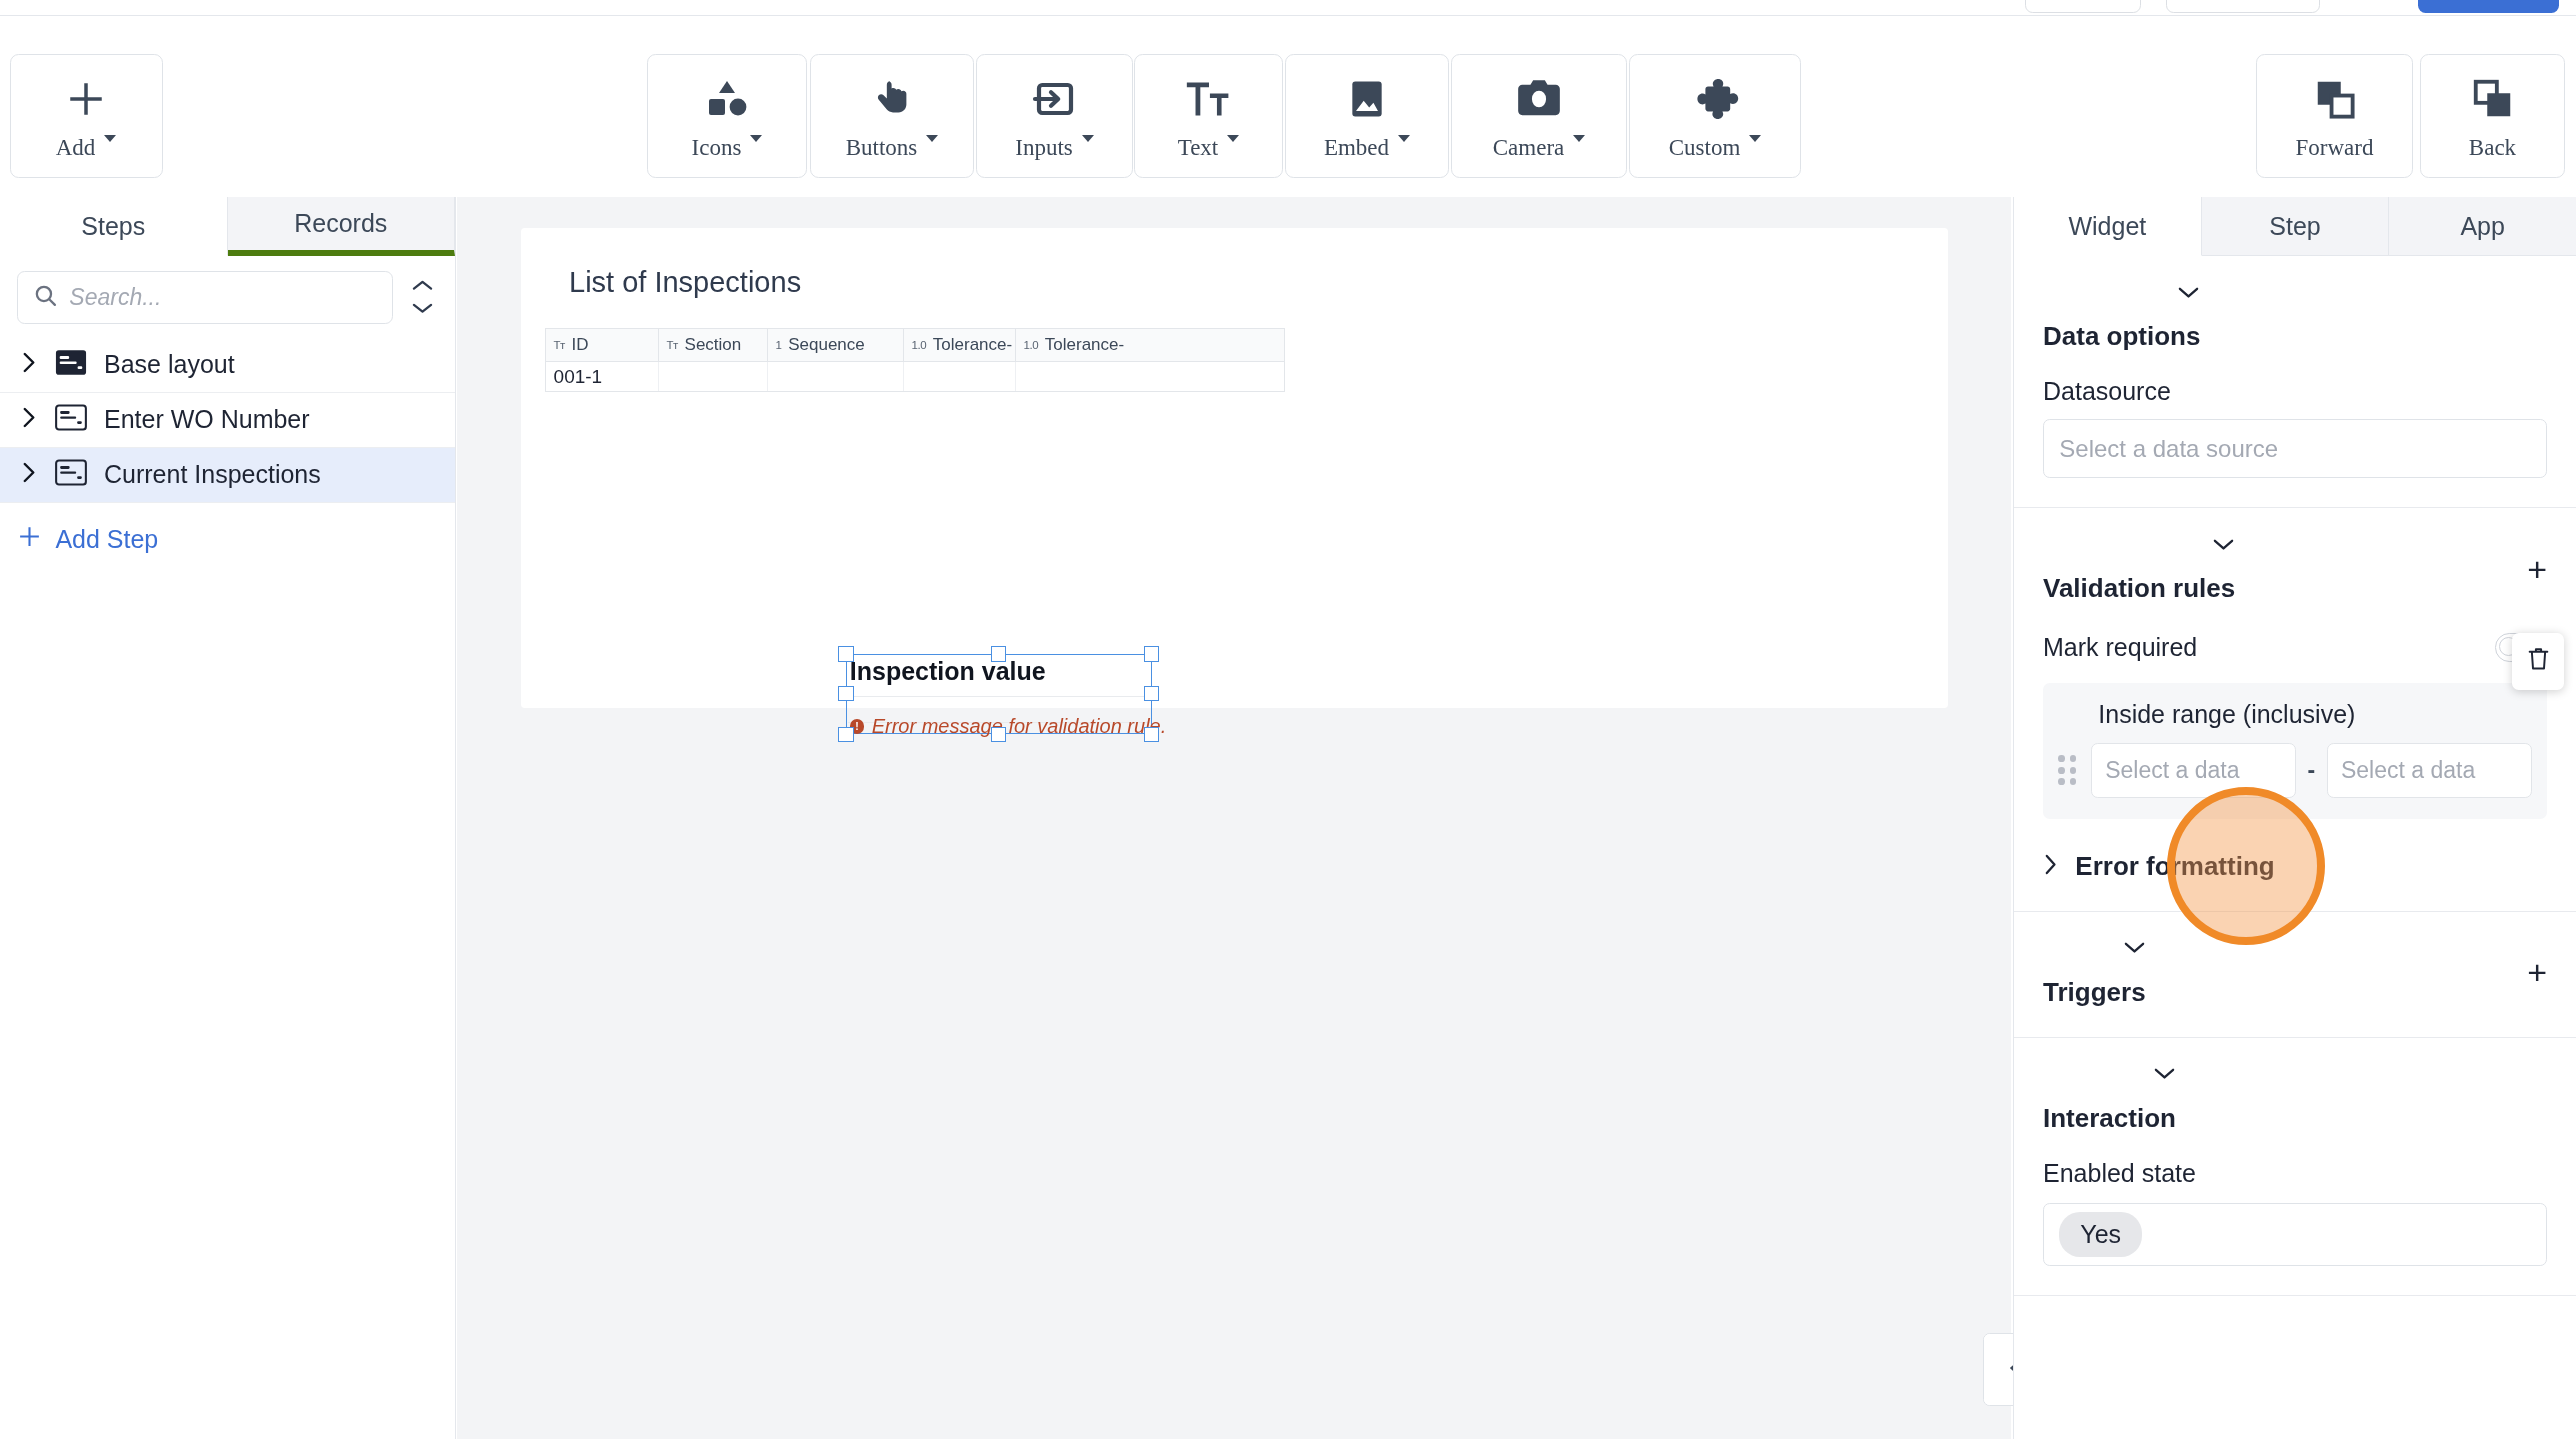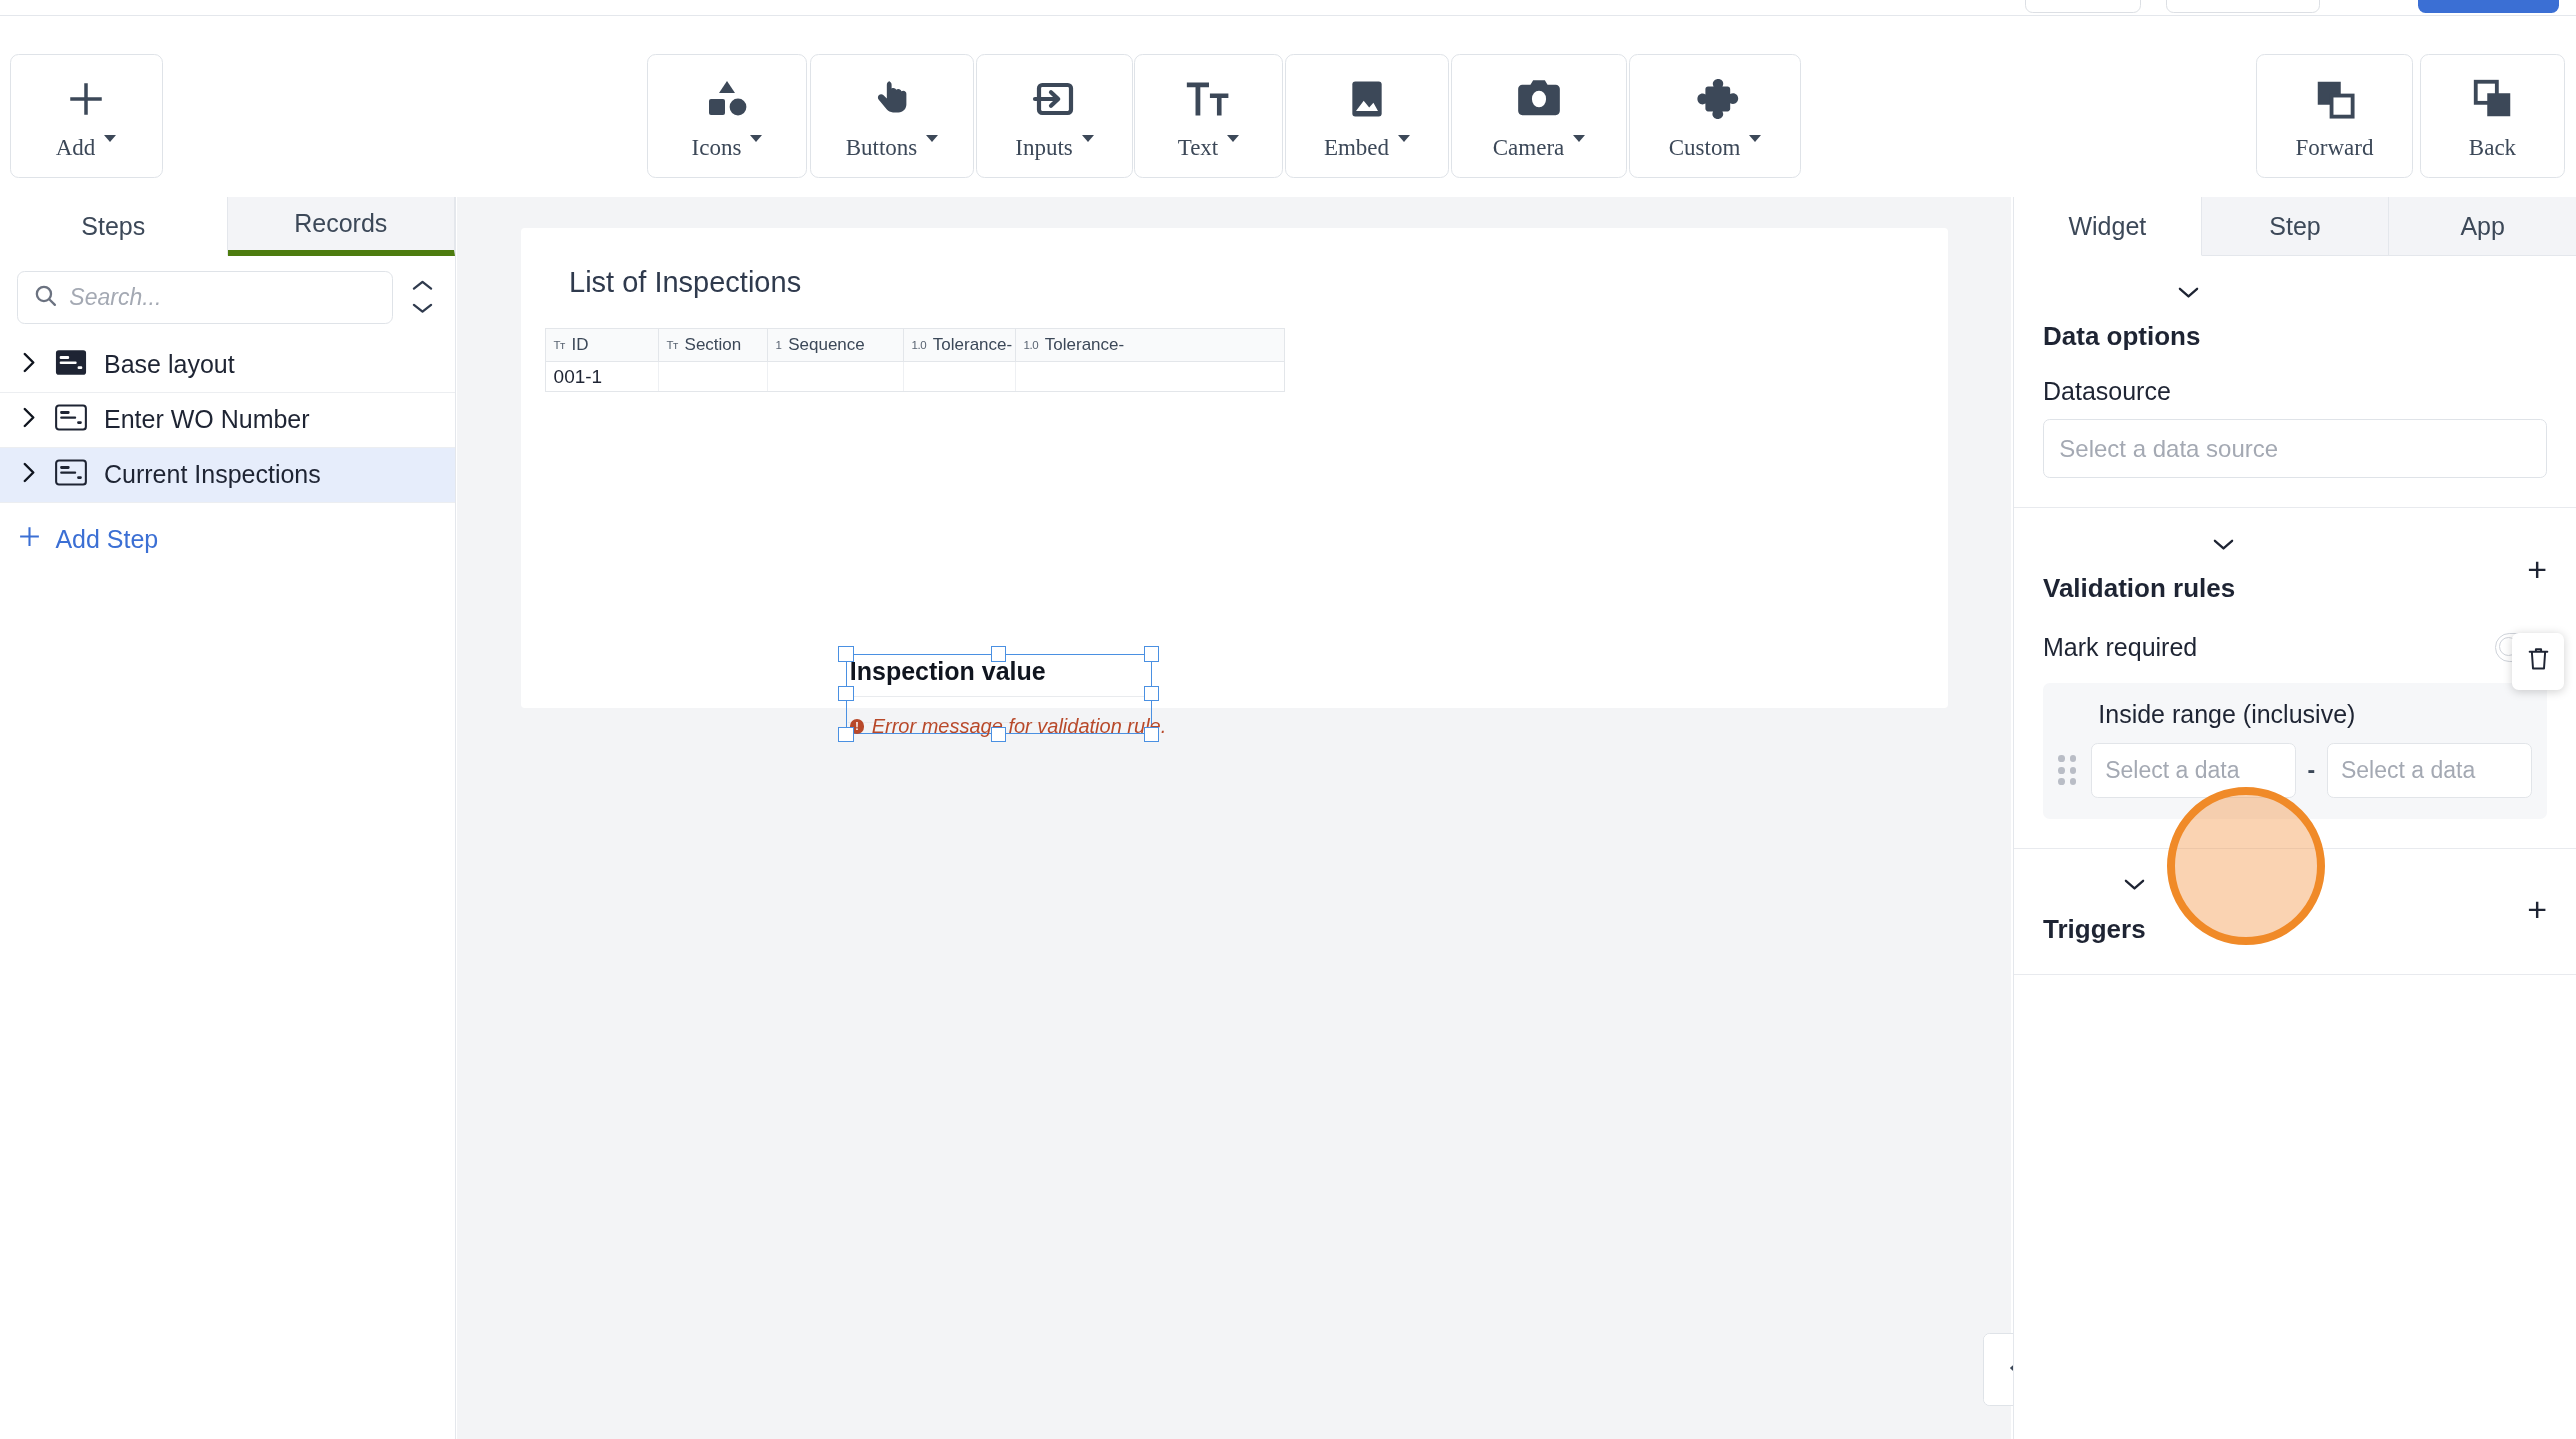--- a/index.html
+++ b/index.html
@@ -593,6 +593,14 @@
         </div>
       </div>
 
+      <div class="sub-sect">
+        <span class="chev">
+          <svg width="15.3" height="23" viewBox="0 0 16 24" fill="none" stroke="#1e2433" stroke-width="2.4" stroke-linecap="round" stroke-linejoin="round">
+              <path d="M4 3l8 9-8 9"></path>
+            </svg>
+        </span>
+        <span class="sect-title">Error formatting</span>
+      </div>
     </div>
 
     <div class="sect">

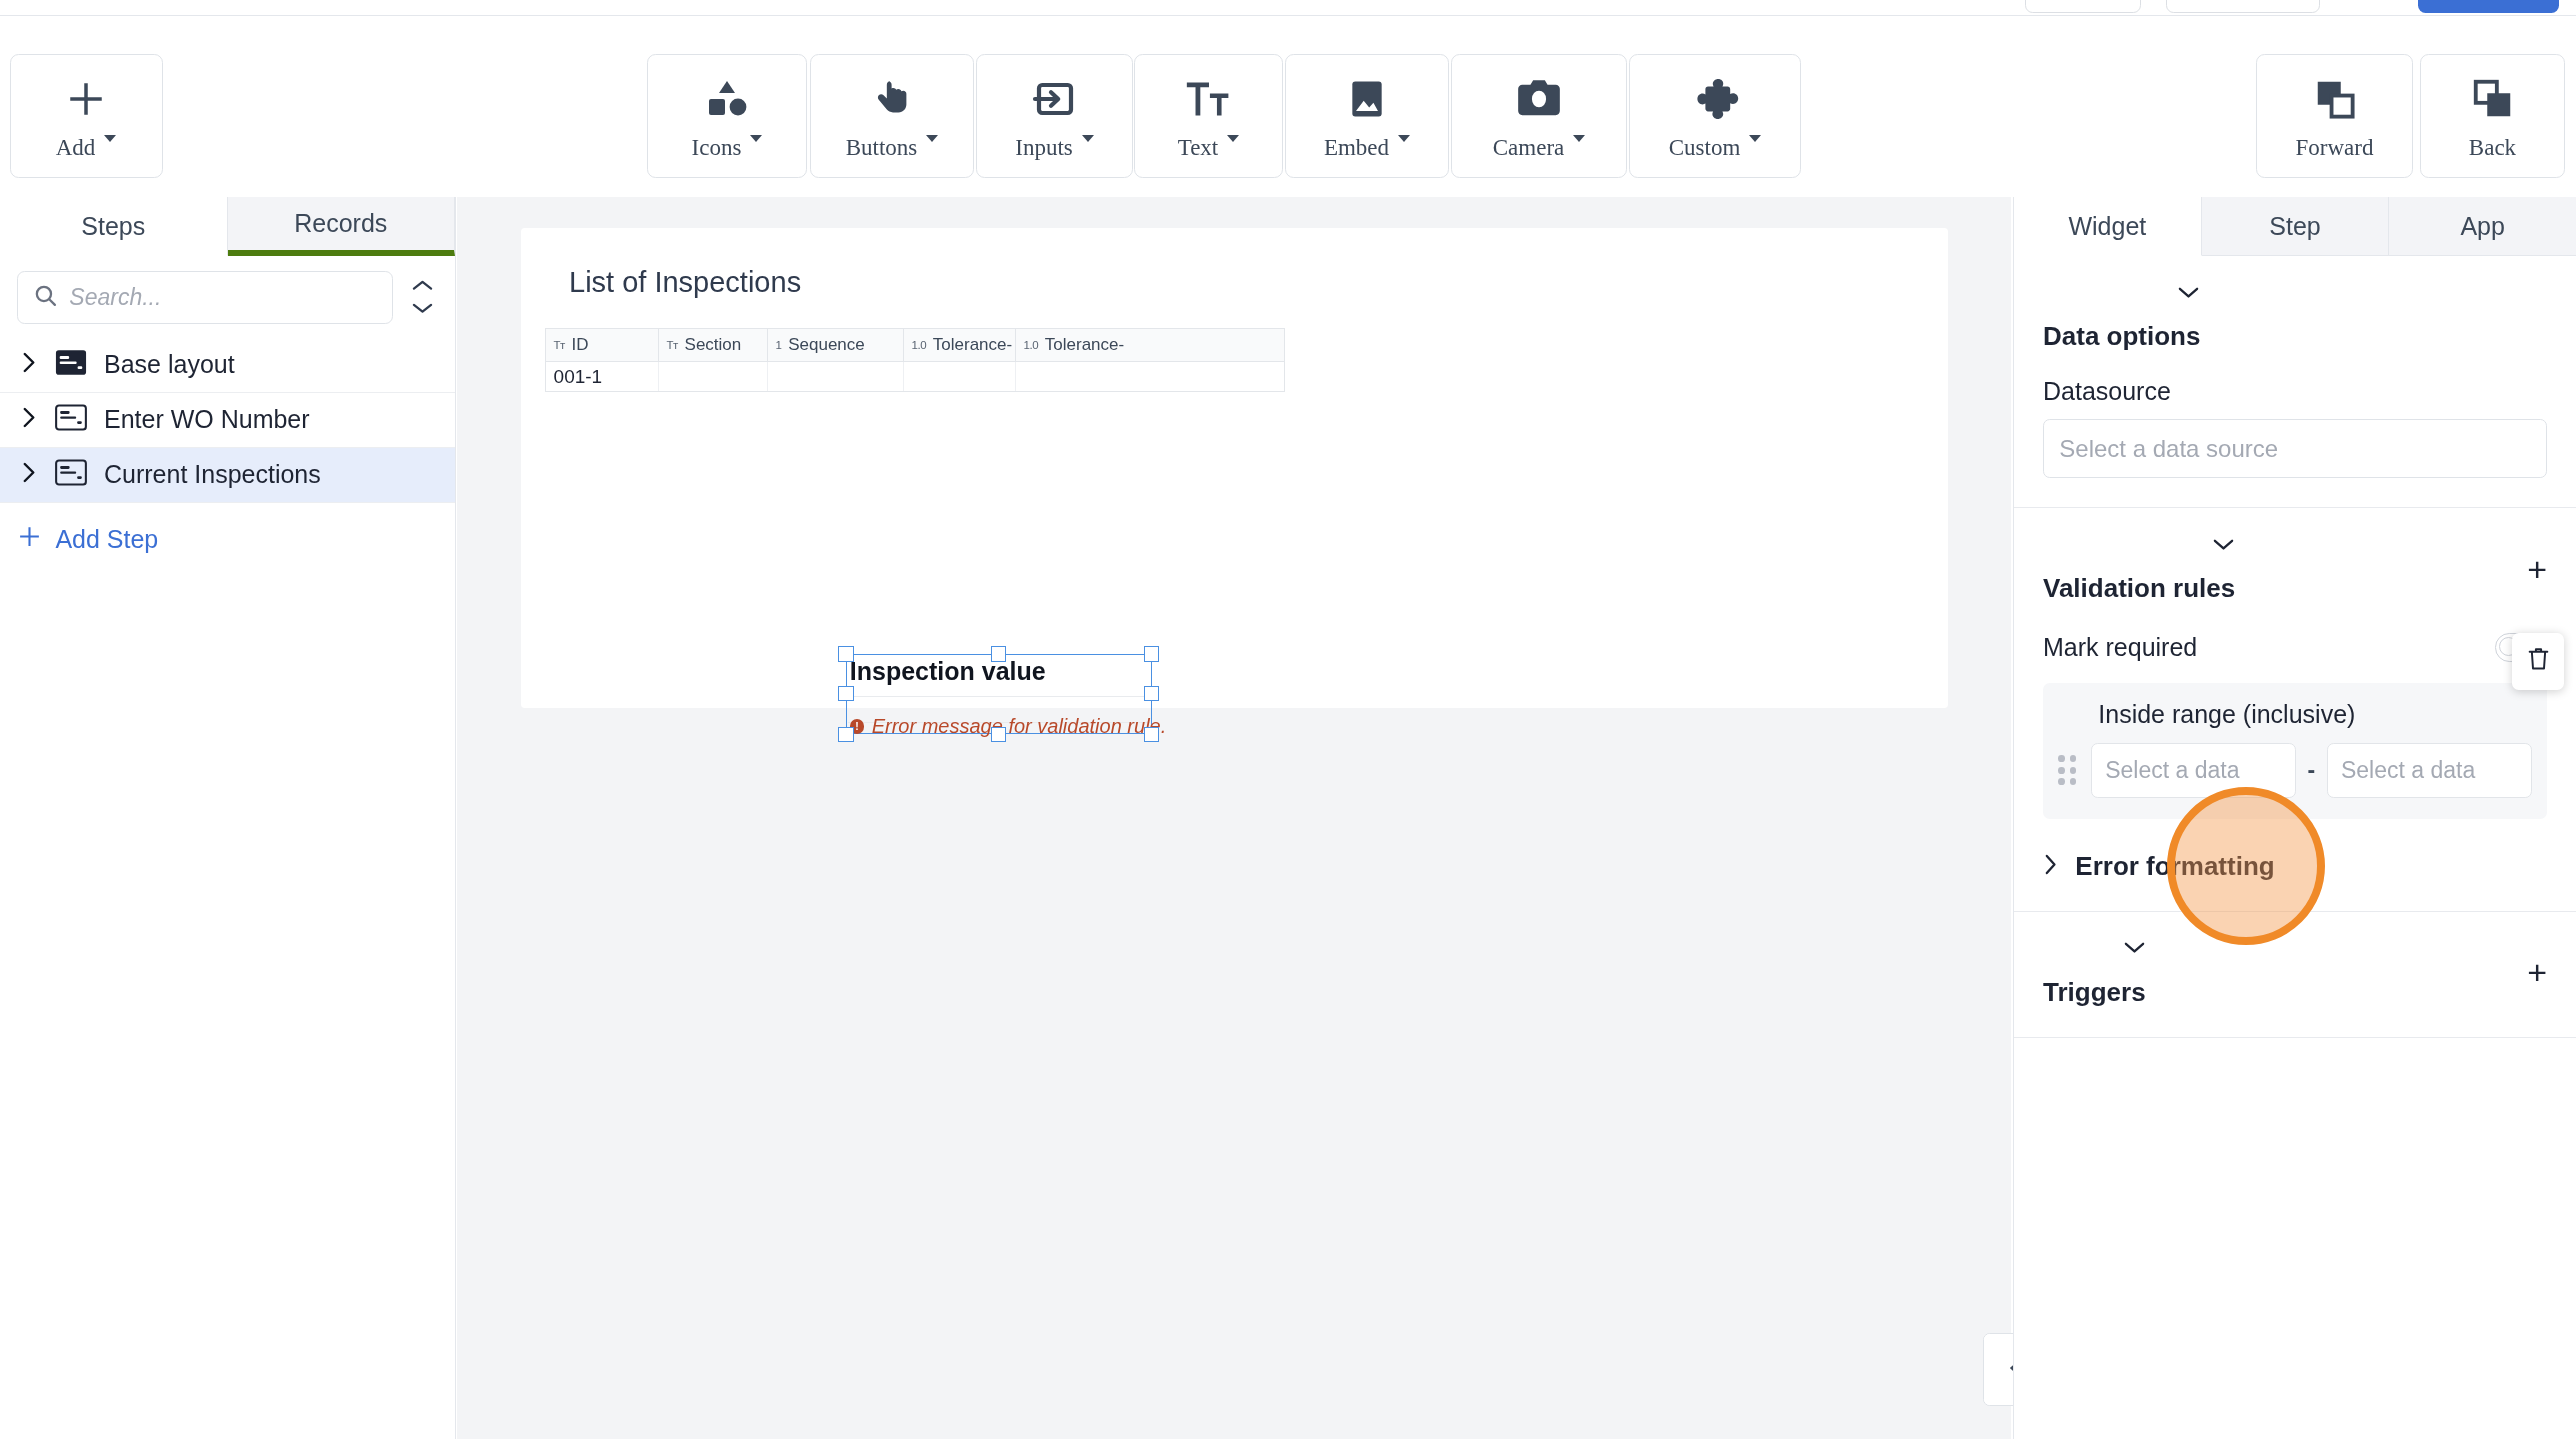--- a/index.html
+++ b/index.html
@@ -617,6 +617,22 @@
       </div>
     </div>
 
+    <div class="sect">
+      <div class="sect-head">
+        <div class="sect-head-l">
+          <span class="chev">
+            <svg width="23" height="15.3" viewBox="0 0 24 16" fill="none" stroke="#1e2433" stroke-width="2.4" stroke-linecap="round" stroke-linejoin="round">
+                <path d="M3 4l9 8 9-8"></path>
+              </svg>
+          </span>
+          <span class="sect-title">Interaction</span>
+        </div>
+      </div>
+      <div class="field-lbl">Enabled state</div>
+      <div class="enabled-box">
+        <span class="chip">Yes</span>
+      </div>
+    </div>
   </div>
 
   <div class="cursor-ring"></div>

